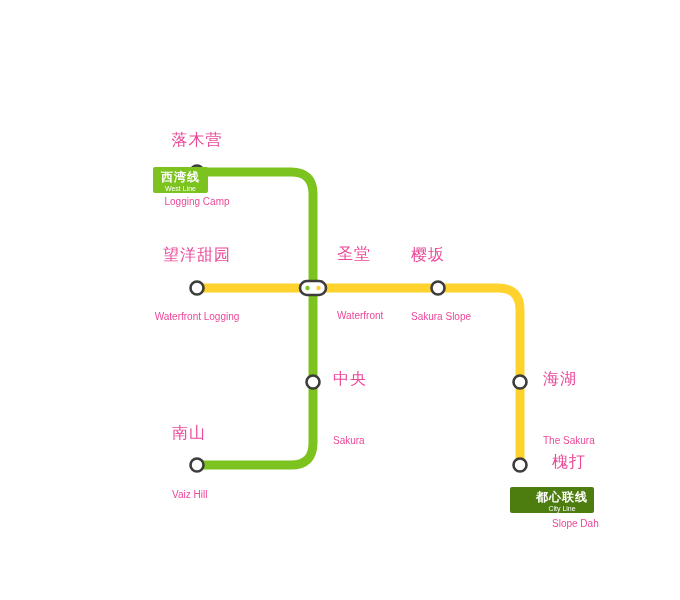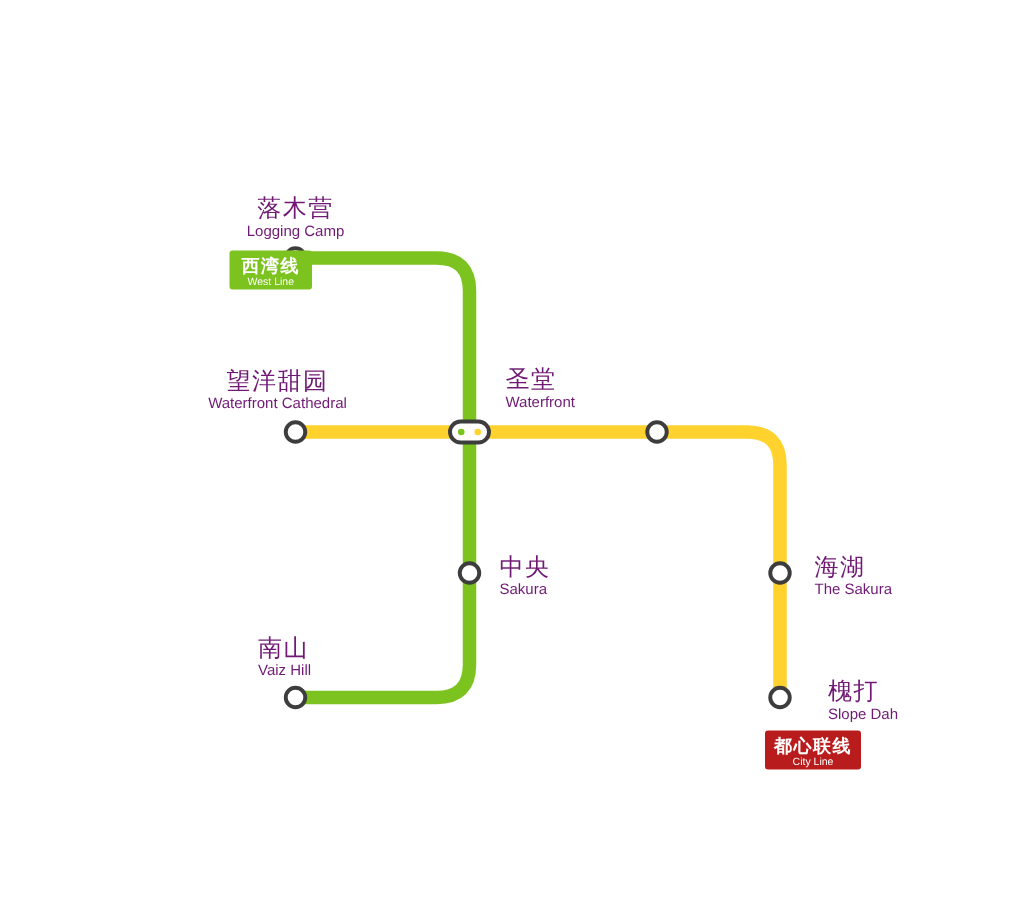--- a/index.html
+++ b/index.html
@@ -13,7 +13,7 @@
   }
   svg.rails { position: absolute; left: 0; top: 0; }
 
-  .label { position: absolute; white-space: nowrap; color: #701a75; }
+  .label { position: absolute; white-space: nowrap; color: #ec4899; }
   .label.center { transform: translateX(-50%); text-align: center; }
   .label .zh { font-size: 16px; line-height: 19px; font-weight: 500; letter-spacing: 1px; }
   .label .en { font-size: 10px; line-height: 11px; font-weight: 400; }

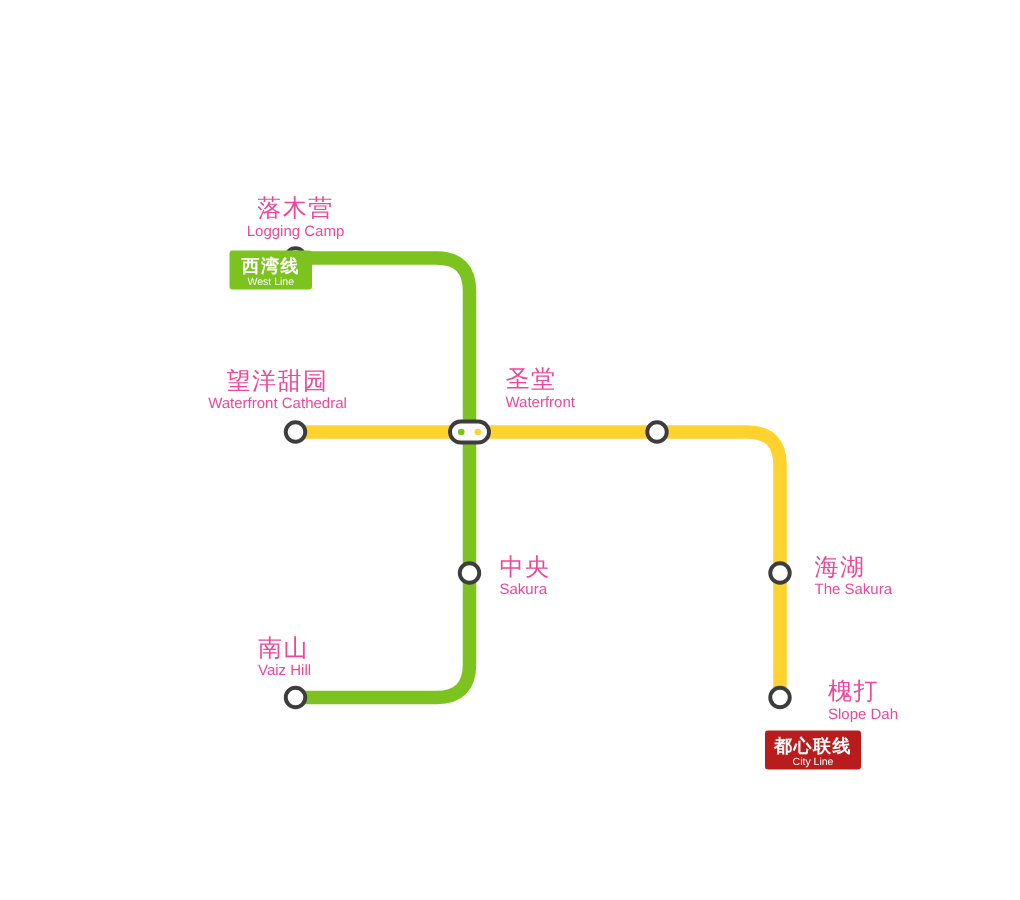--- a/index.html
+++ b/index.html
@@ -16,7 +16,7 @@
   .label { position: absolute; white-space: nowrap; color: #ec4899; }
   .label.center { transform: translateX(-50%); text-align: center; }
   .label .zh { font-size: 16px; line-height: 19px; font-weight: 500; letter-spacing: 1px; }
-  .label .en { font-size: 10px; line-height: 11px; font-weight: 400; }
+  .label .en { font-size: 10px; line-height: 11px; font-weight: 400; margin-top: 47px; }
 
   .badge {
     position: absolute;

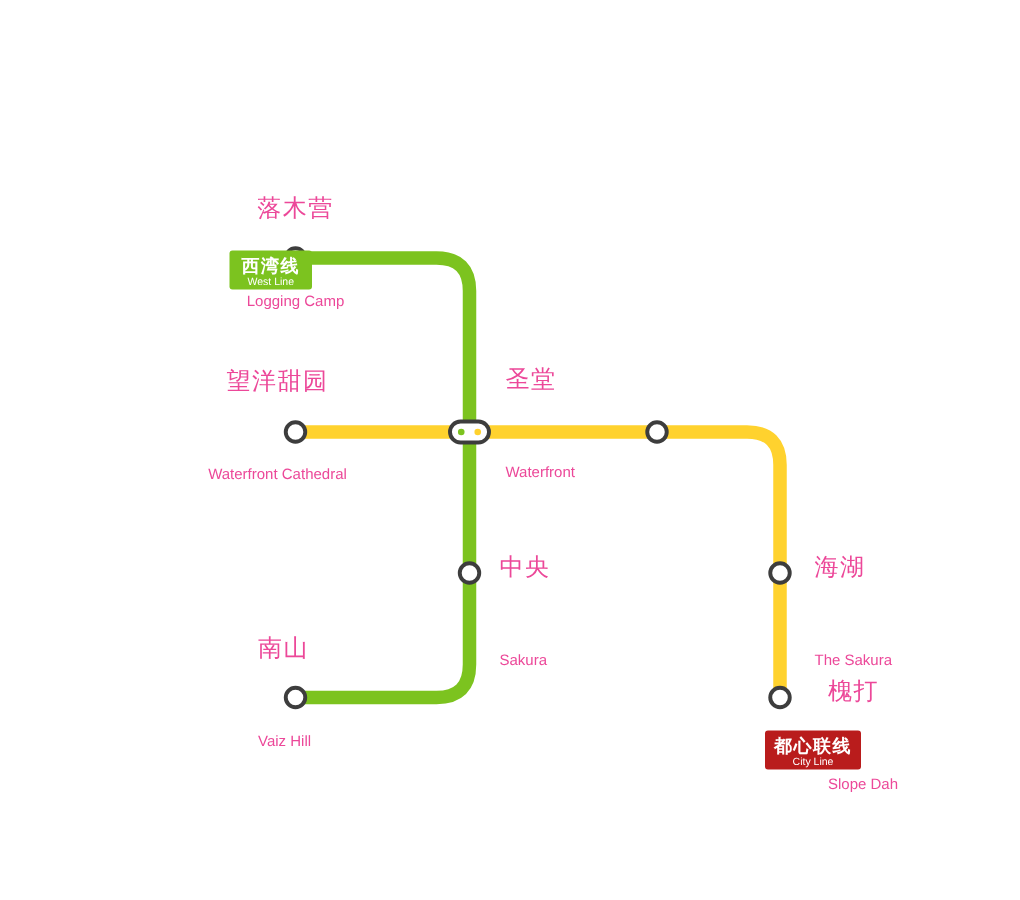--- a/index.html
+++ b/index.html
@@ -66,7 +66,7 @@
     <div class="en">Logging Camp</div>
   </div>
 
-  <div class="label center" style="left:185px; top:245px">
+  <div class="label center" style="left:197px; top:245px">
     <div class="zh">望洋甜园</div>
     <div class="en">Waterfront Cathedral</div>
   </div>

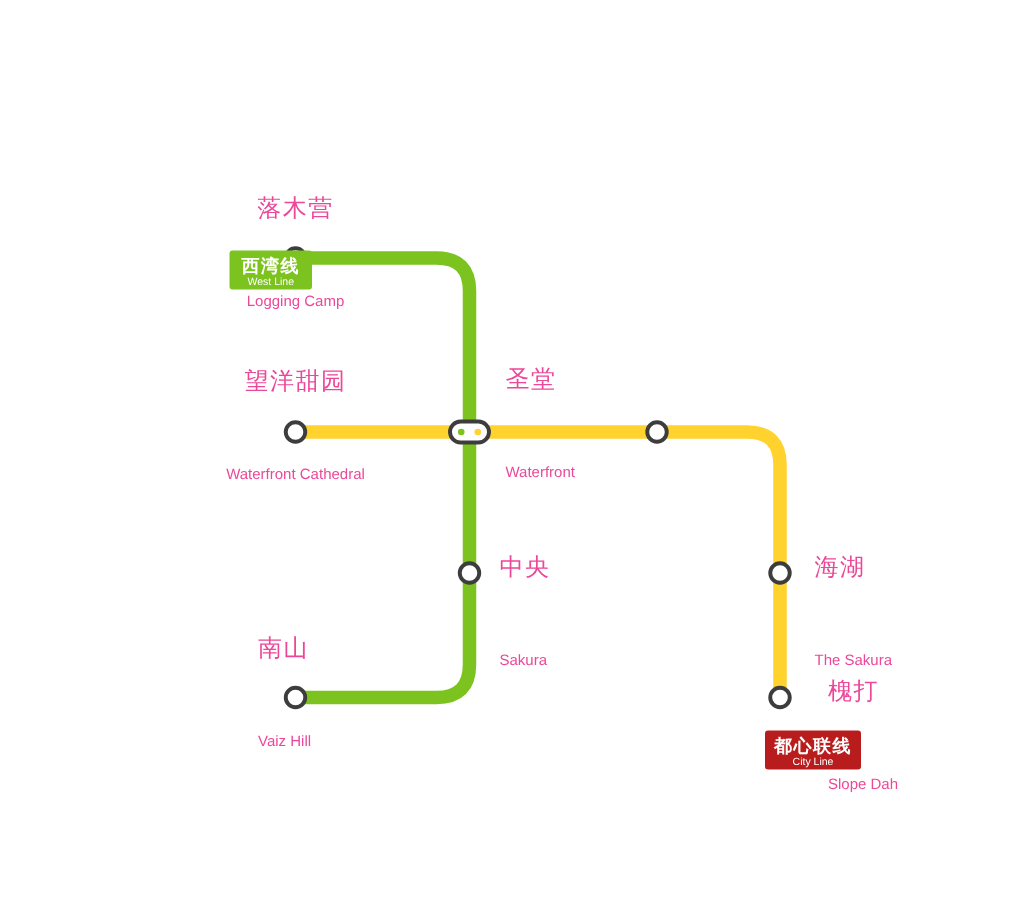--- a/index.html
+++ b/index.html
@@ -76,6 +76,10 @@
     <div class="en">Waterfront</div>
   </div>
 
+  <div class="label" style="left:411px; top:245px">
+    <div class="zh">樱坂</div>
+    <div class="en">Sakura Slope</div>
+  </div>
 
   <div class="label" style="left:333px; top:369px">
     <div class="zh">中央</div>

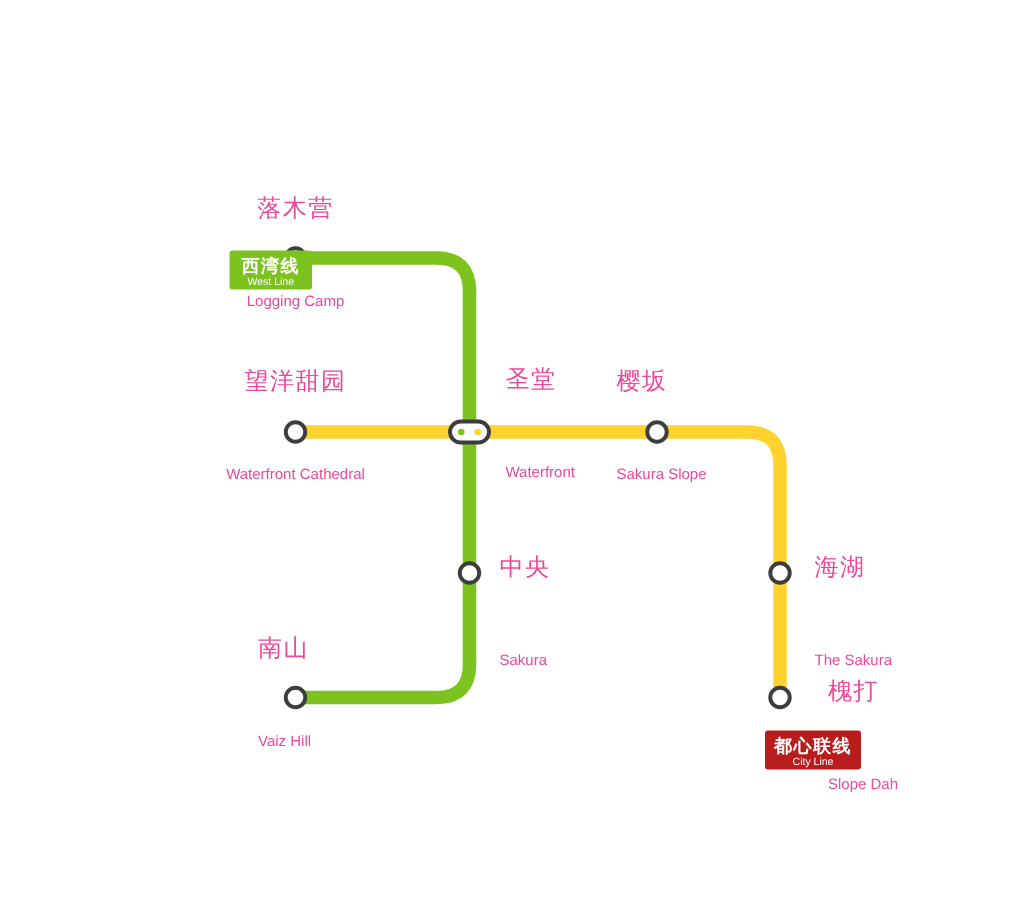--- a/index.html
+++ b/index.html
@@ -68,7 +68,7 @@
 
   <div class="label center" style="left:197px; top:245px">
     <div class="zh">望洋甜园</div>
-    <div class="en">Waterfront Cathedral</div>
+    <div class="en">Waterfront Logging</div>
   </div>
 
   <div class="label" style="left:337px; top:244px">

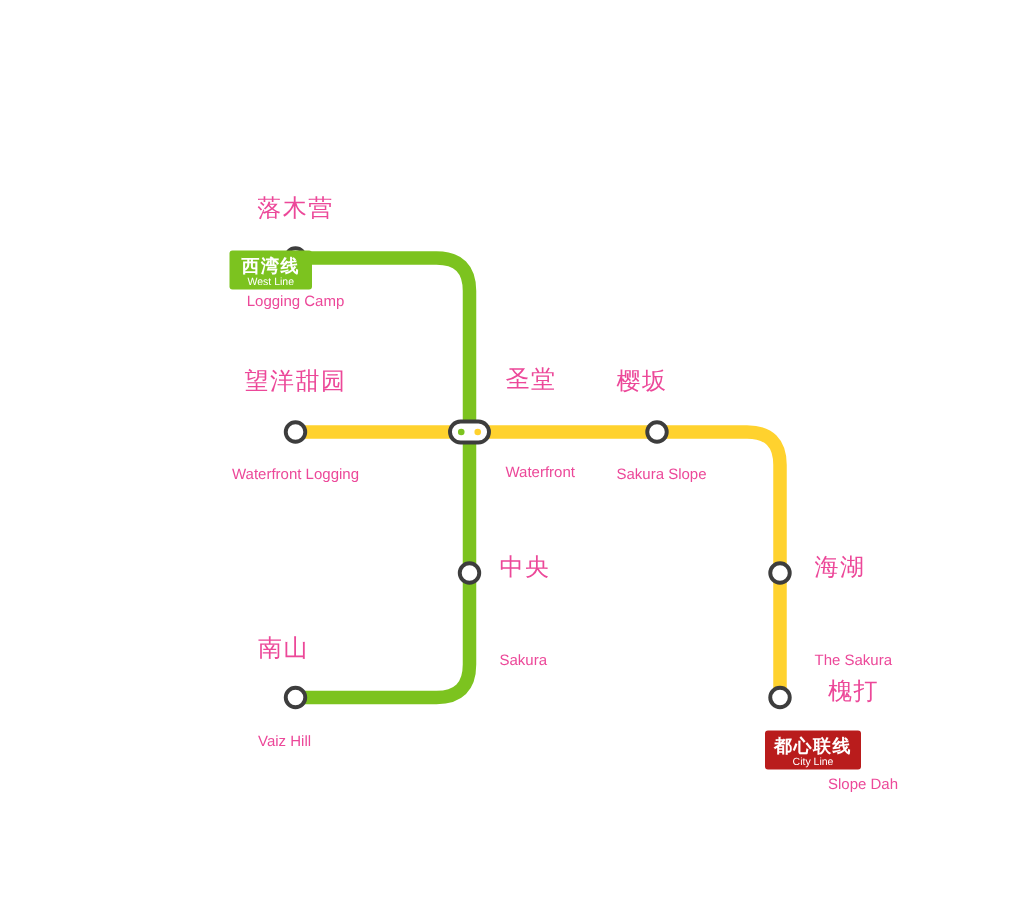--- a/index.html
+++ b/index.html
@@ -106,7 +106,7 @@
     <div class="badge-en">West Line</div>
   </div>
 
-  <div class="badge city" style="background-color: #b91c1c;">
+  <div class="badge city" style="background-color: #4d7c0f; padding-left: 20px;">
     <div class="badge-zh">都心联线</div>
     <div class="badge-en">City Line</div>
   </div>

